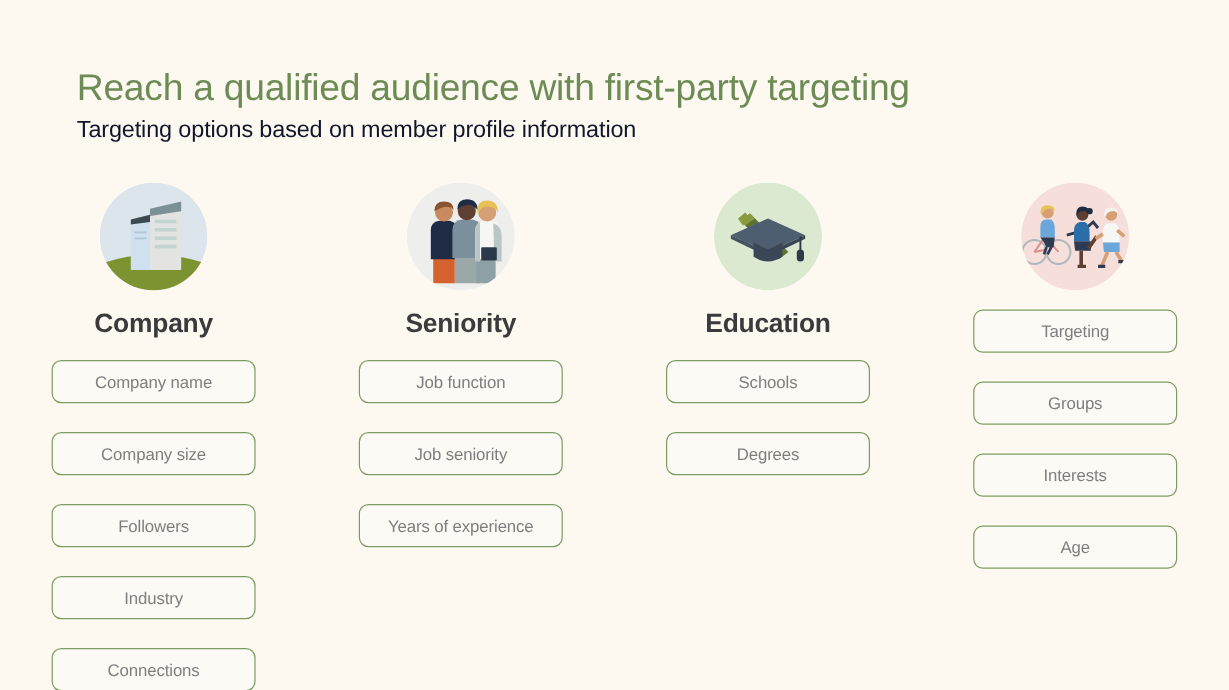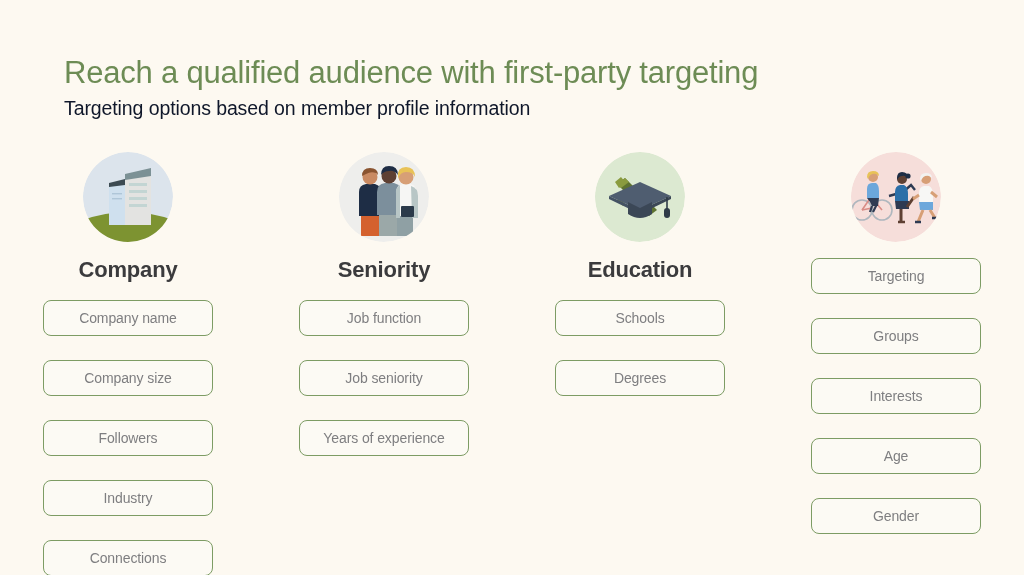--- a/index.html
+++ b/index.html
@@ -237,7 +237,6 @@
       <div class="pill">Groups</div>
       <div class="pill">Interests</div>
       <div class="pill">Age</div>
-      <div class="pill">Gender</div>
     </div>
   </div>
 

